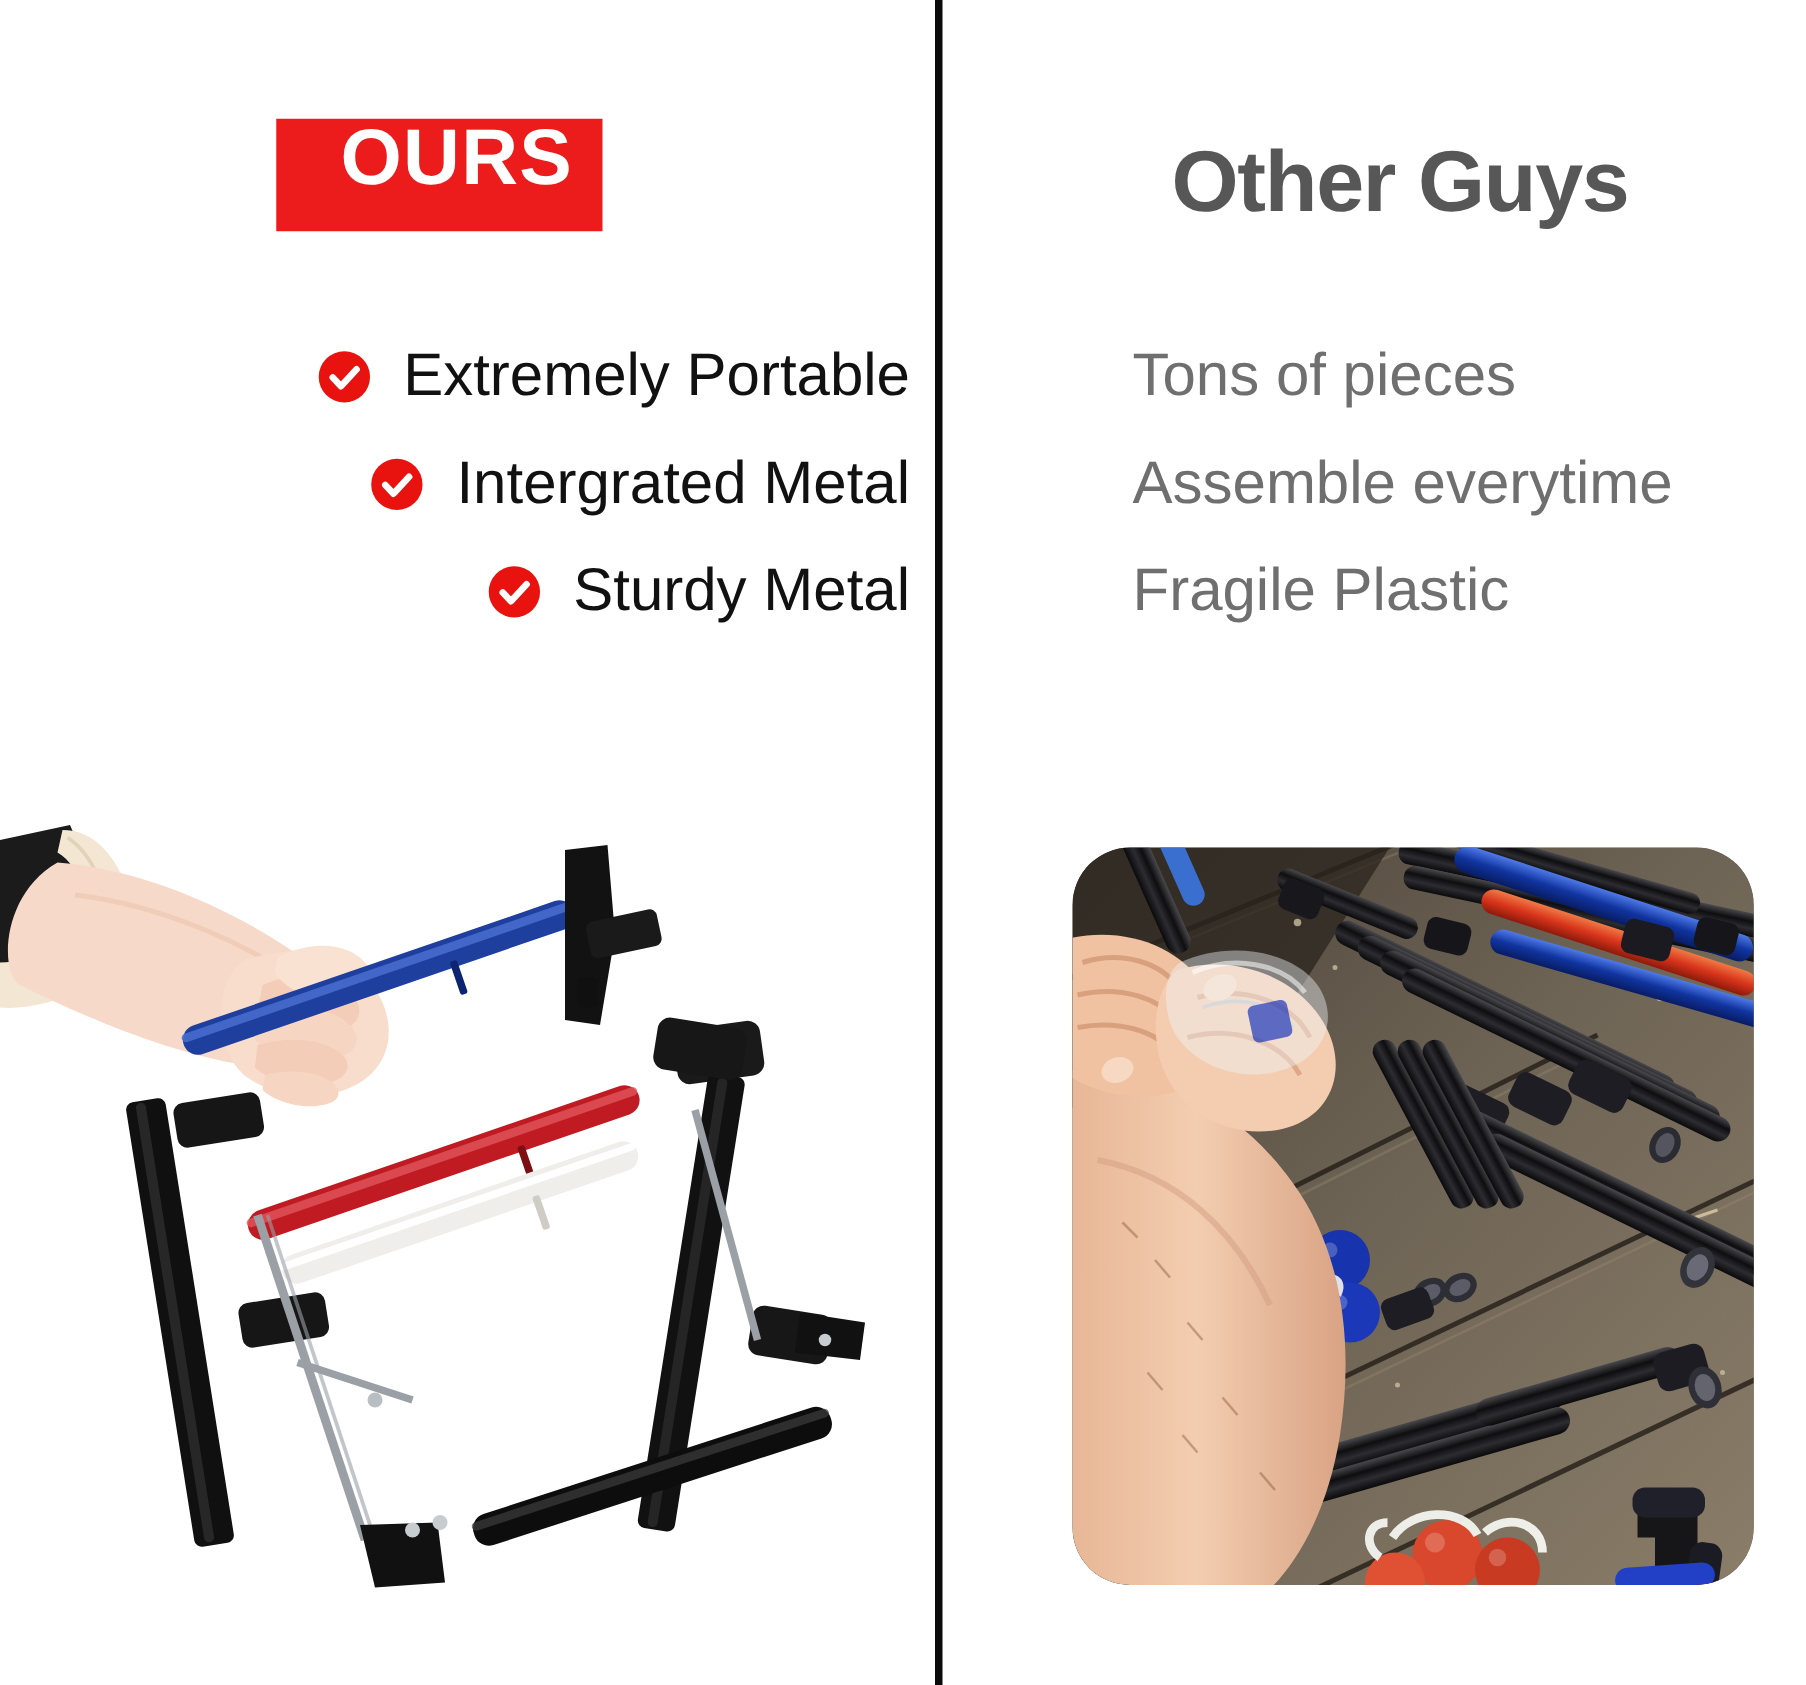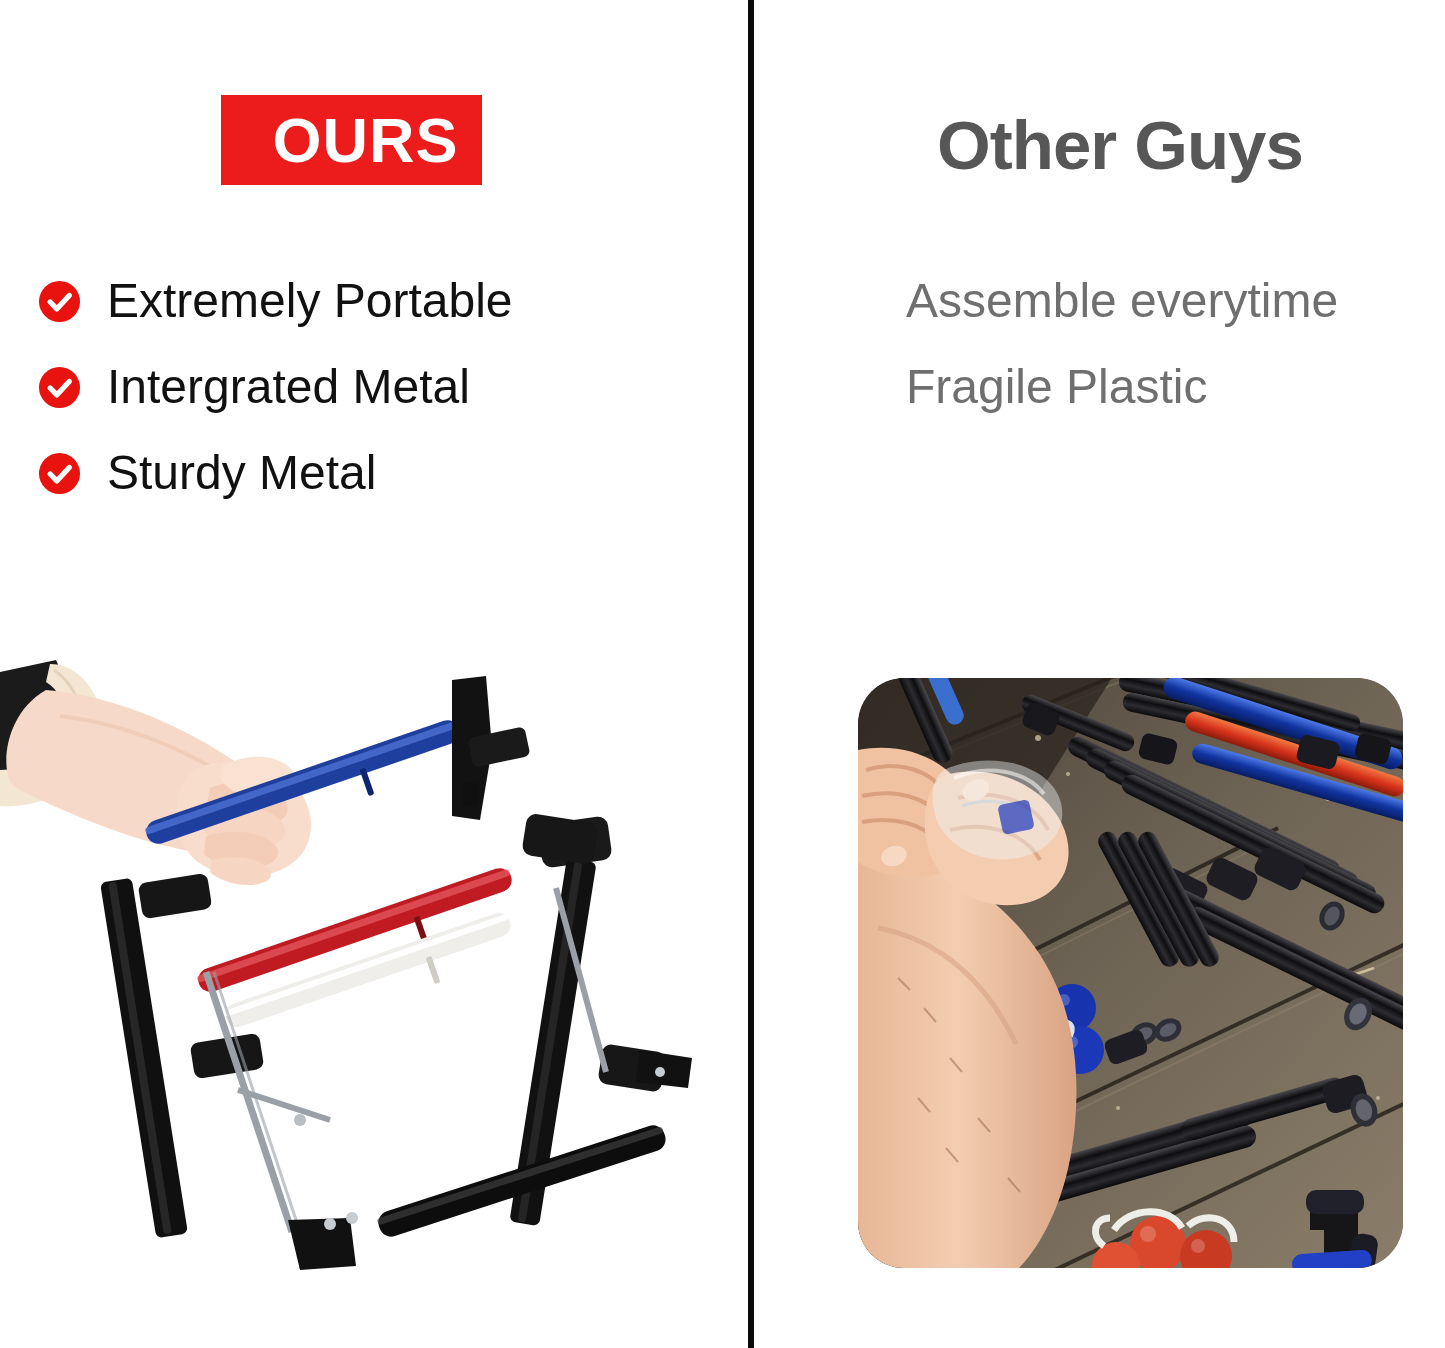--- a/index.html
+++ b/index.html
@@ -28,7 +28,7 @@
     position:absolute; left:221px; top:95px;
     width:261px; height:90px;
     background:#ec1c1c;
-    display:flex; align-items:center; justify-content:center;padding-left:28px;
+    display:flex; align-items:flex-start; justify-content:center;padding-left:28px;
   }
   #ours-badge-label{
     color:#ffffff;

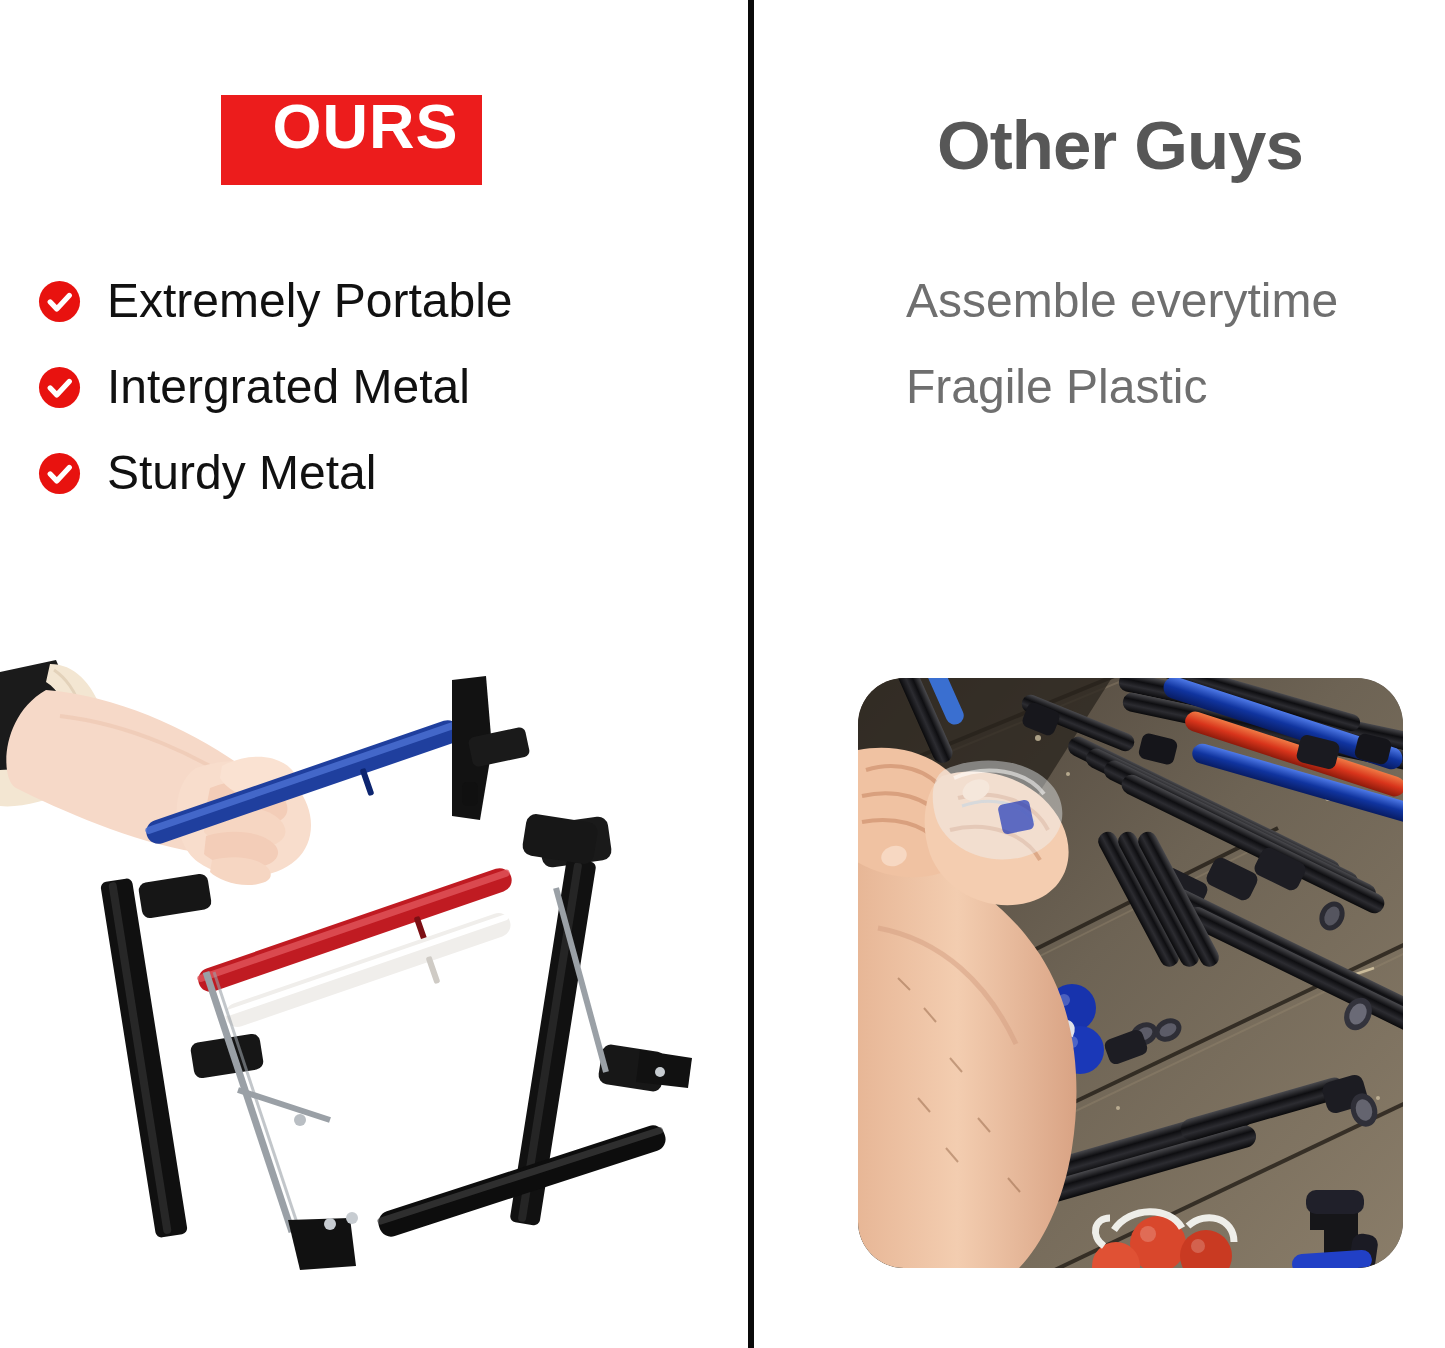--- a/index.html
+++ b/index.html
@@ -56,7 +56,7 @@
   }
   .ours-row{
     display:flex; align-items:center;
-    height:58px; margin-bottom:28px;
+    height:58px; margin-bottom:28px;justify-content:flex-end;
   }
   .check-icon{
     flex:0 0 auto;

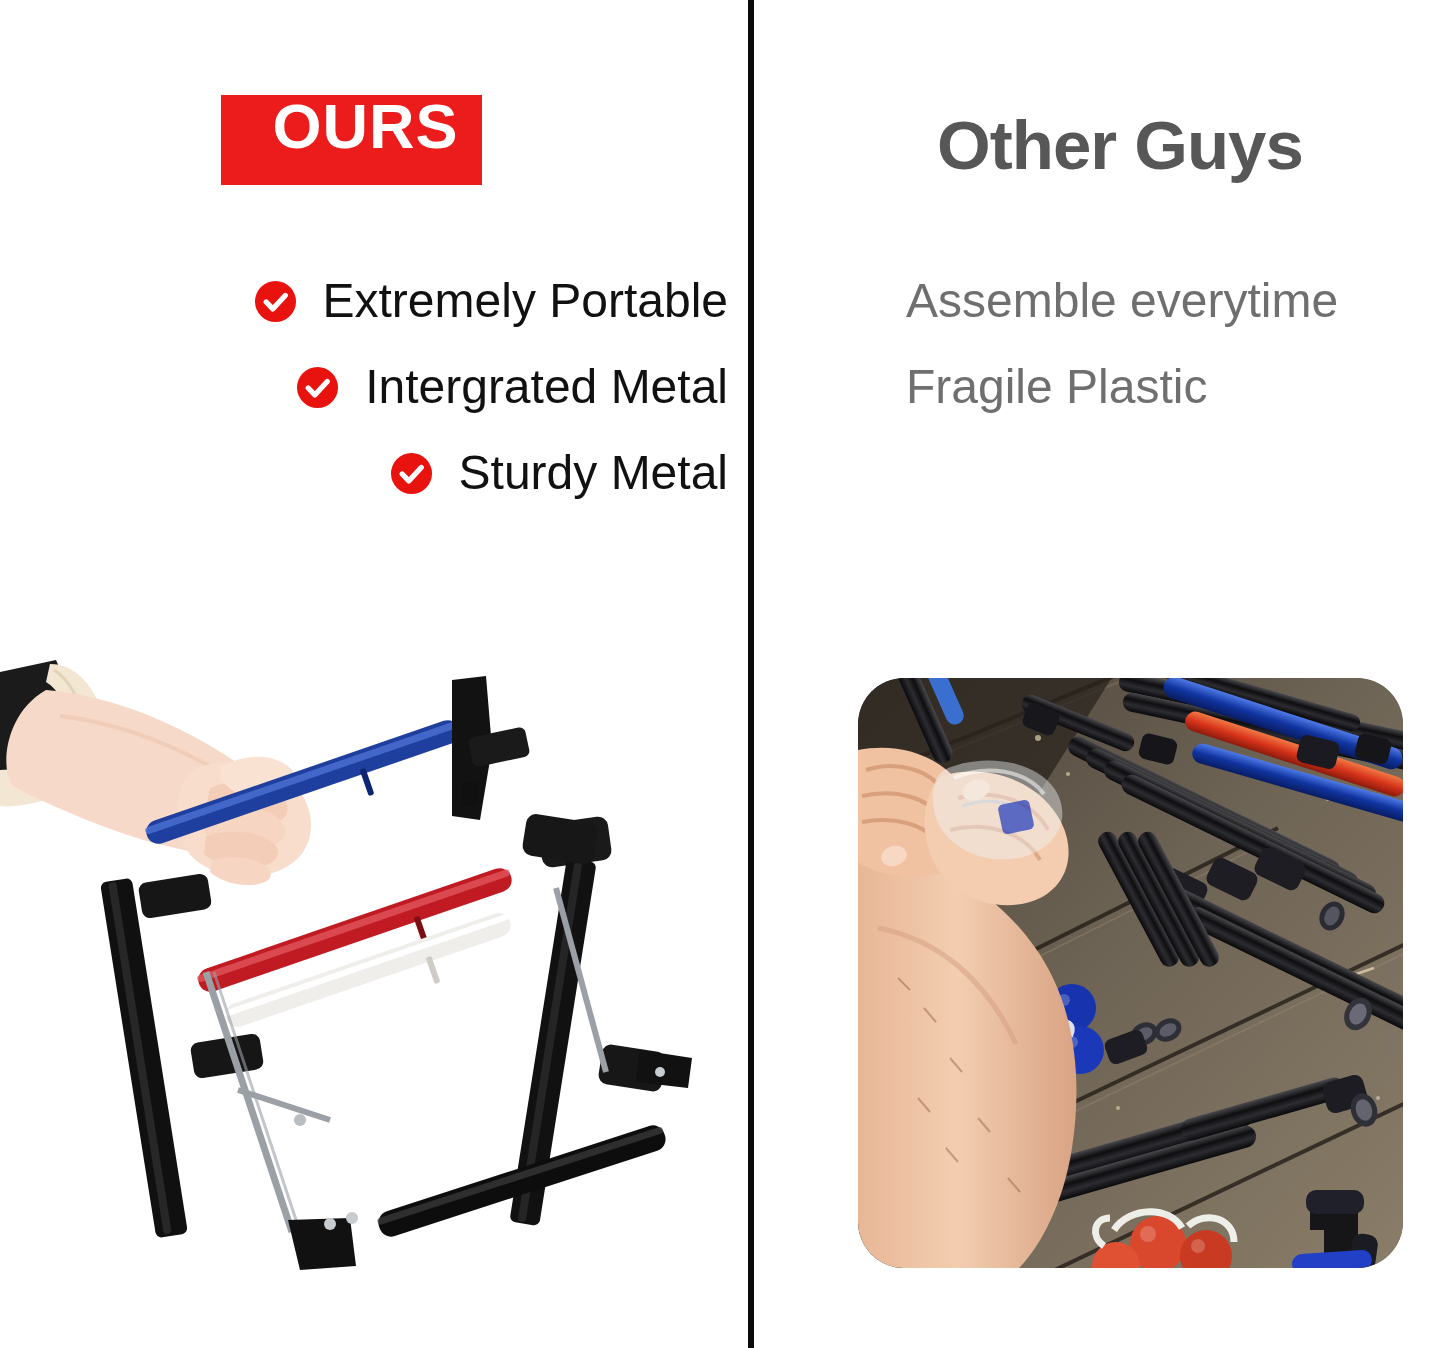--- a/index.html
+++ b/index.html
@@ -254,6 +254,9 @@
     <div id="other-heading">Other Guys</div>
 
     <div id="other-feature-list">
+      <div class="other-row">
+        <span class="other-text">Tons of pieces</span>
+      </div>
       <div class="other-row">
         <span class="other-text">Assemble everytime</span>
       </div>

